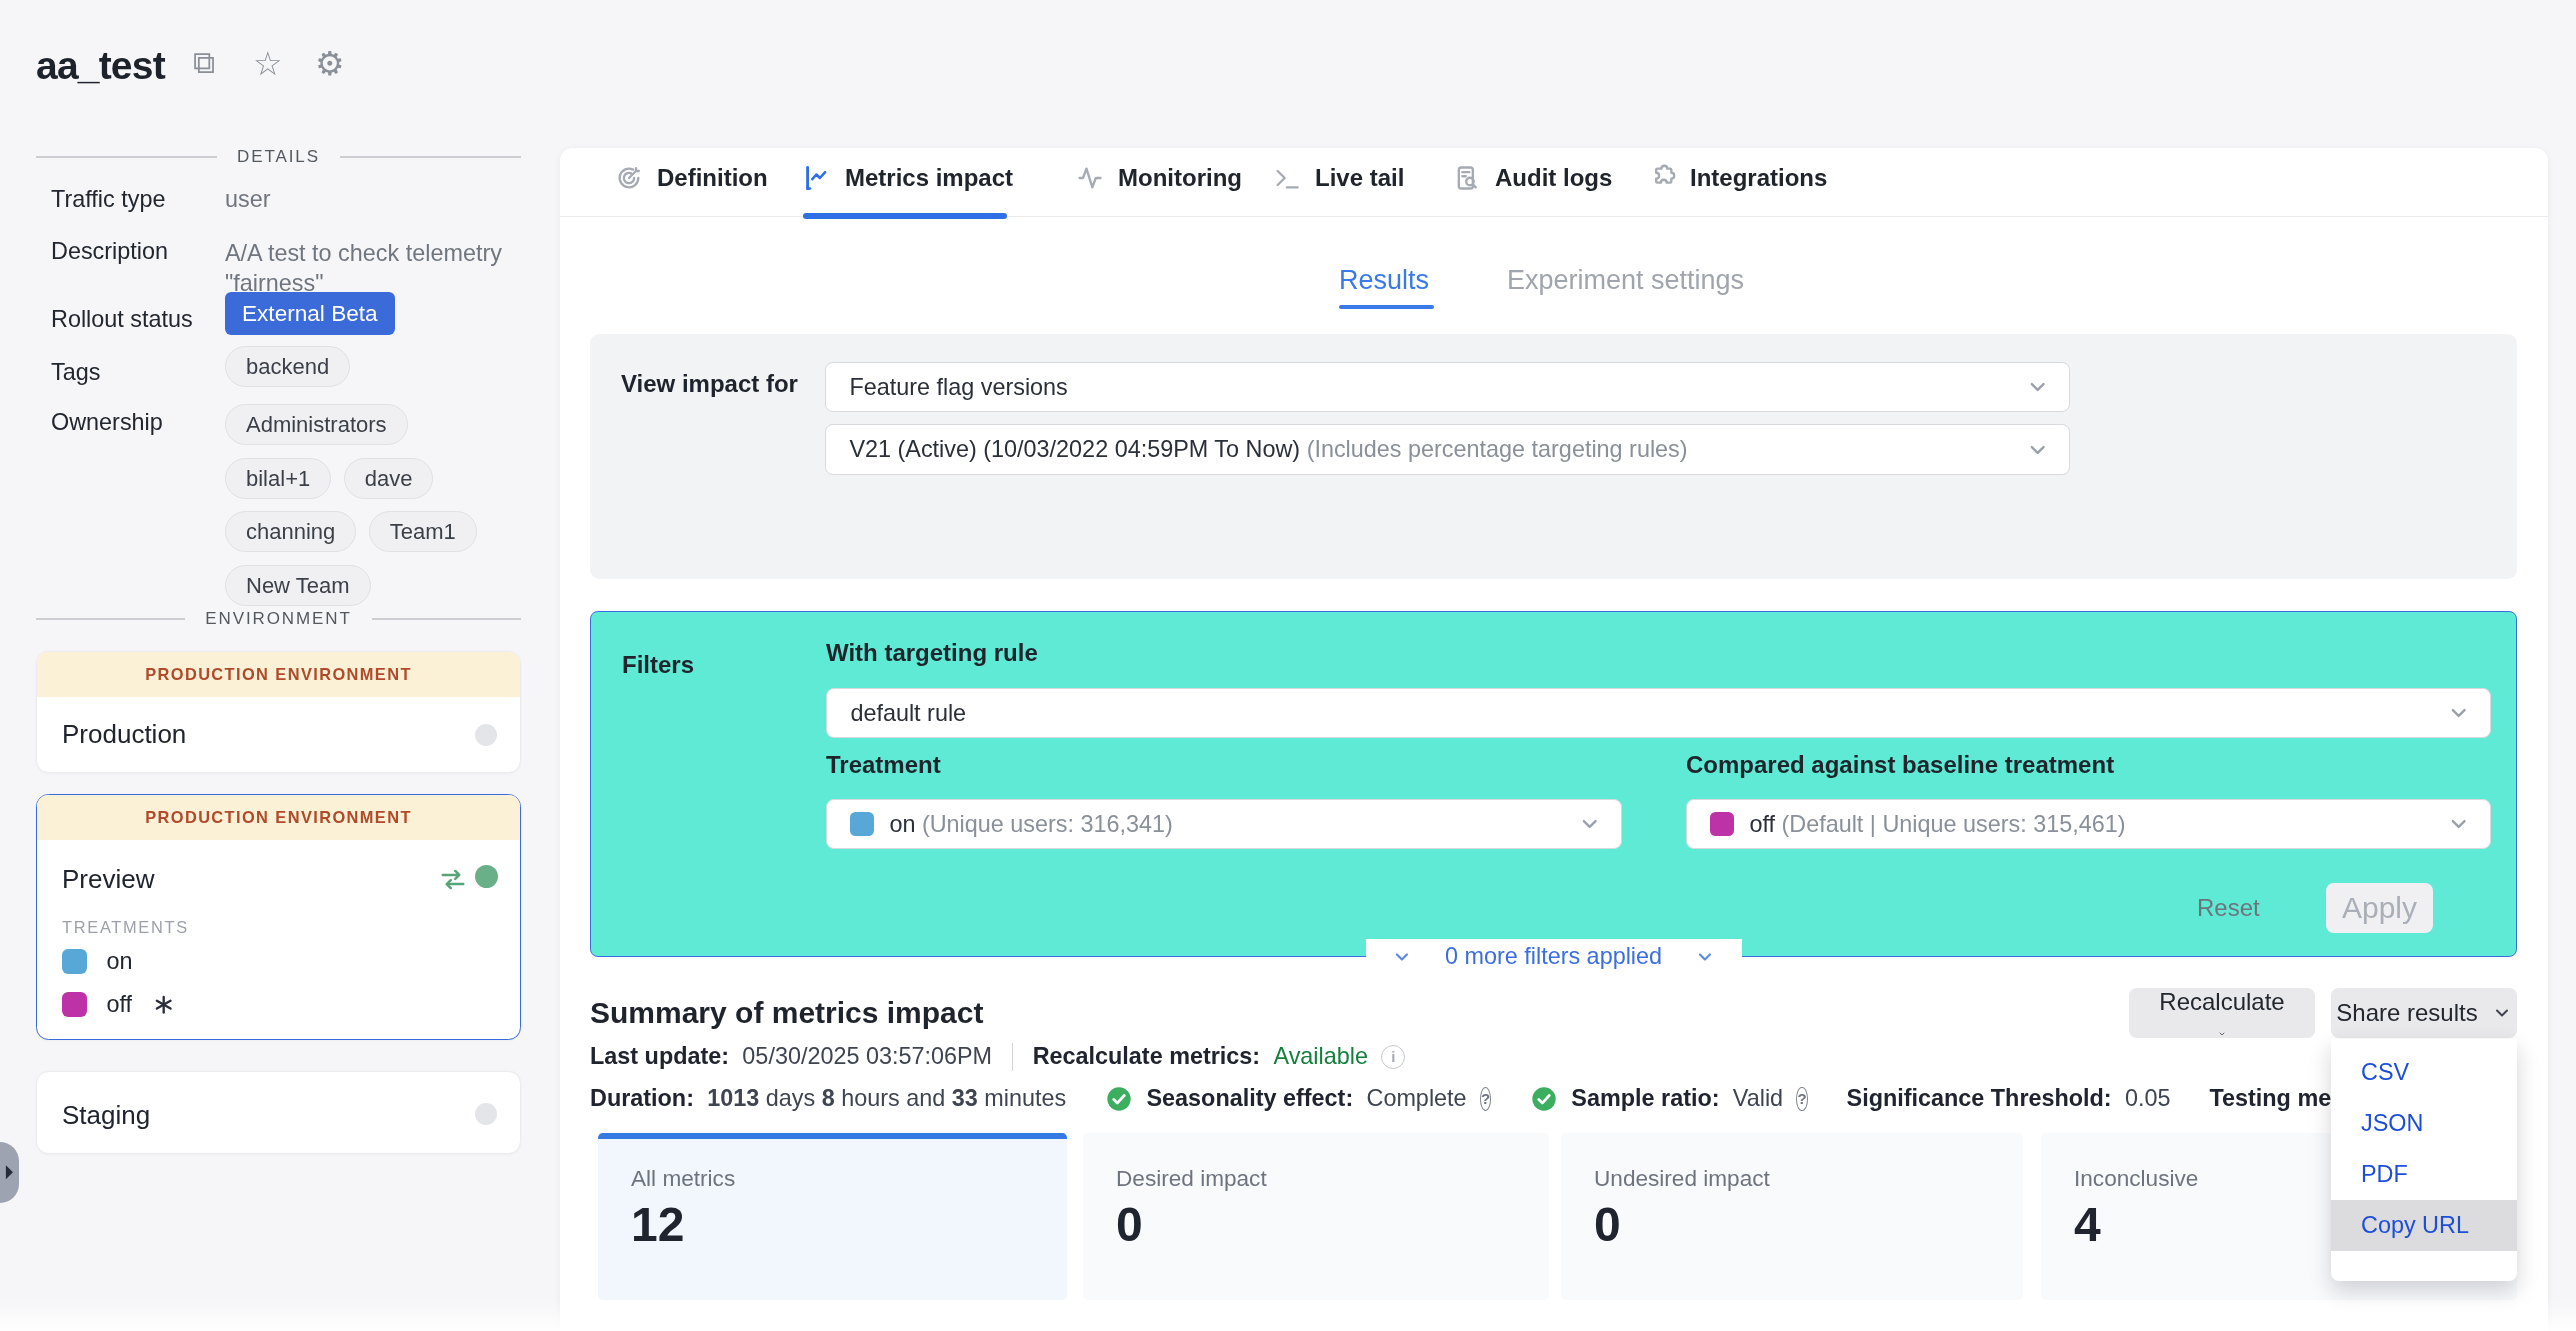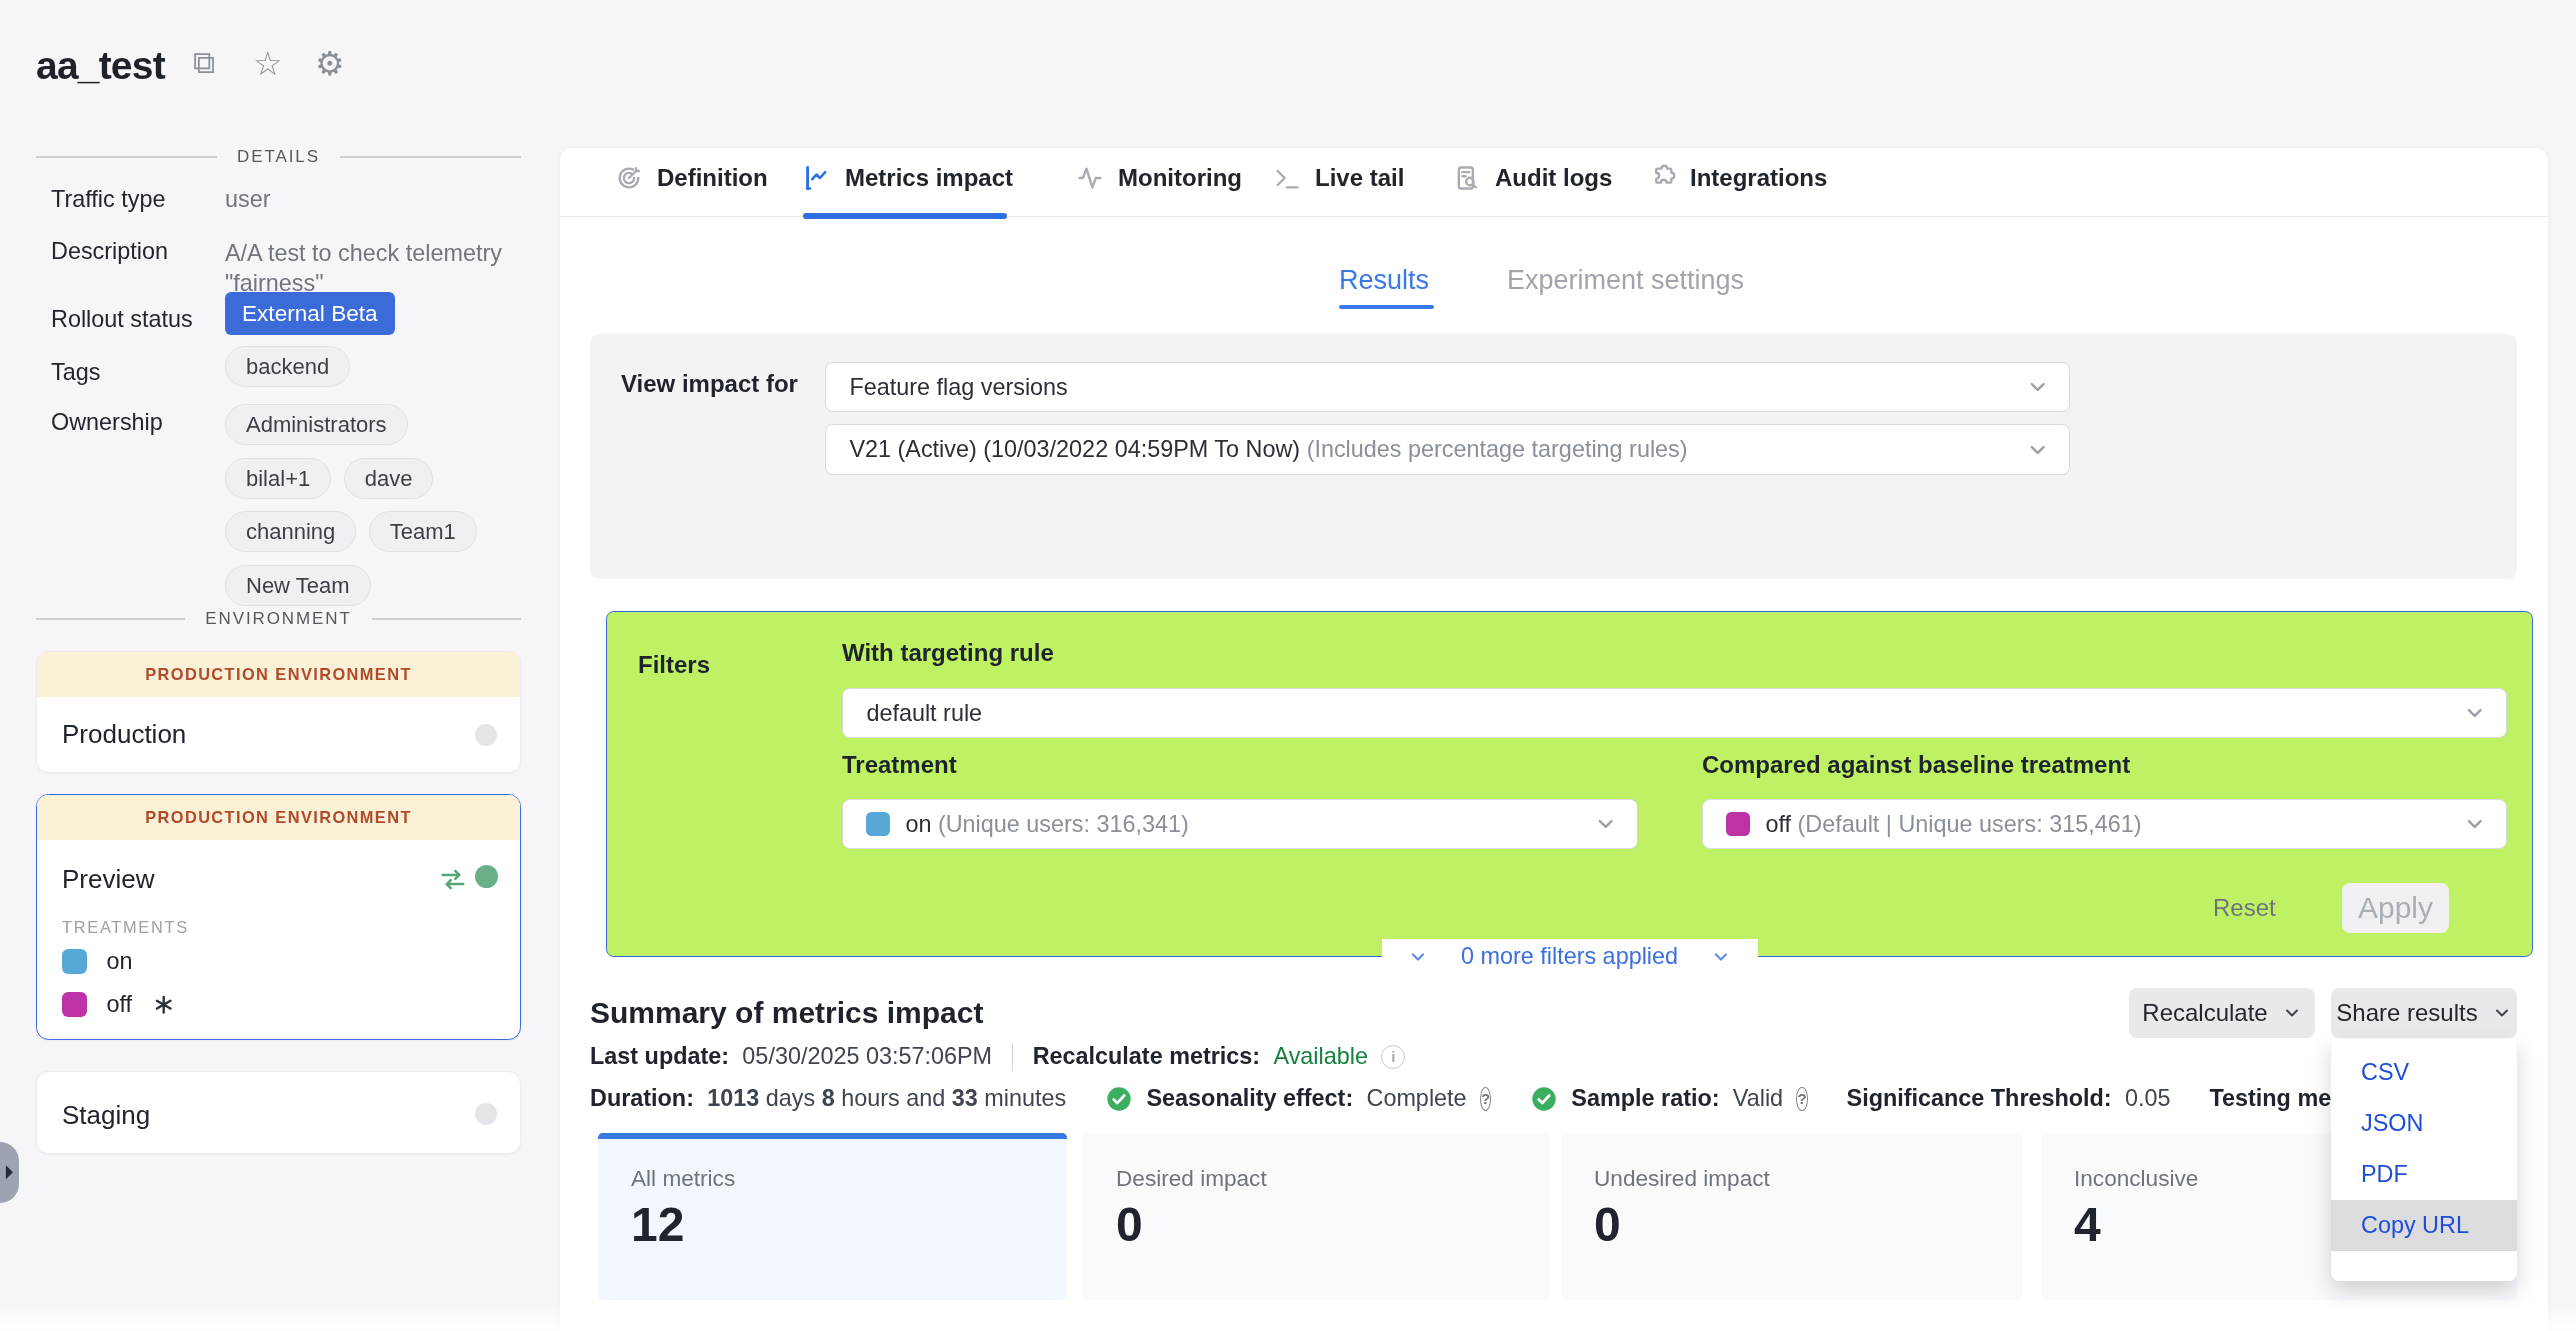--- a/index.html
+++ b/index.html
@@ -71,7 +71,7 @@
   .link { color:#3B78E7; font-weight:500; cursor:pointer; }
 
   
-  #filters-box { position:absolute; left:30px; top:463px; width:1927px; height:346px; border:1.6px solid #3B6BE0; border-radius:7.8px; background:#bef264;margin-left:16px; }
+  #filters-box { position:absolute; left:30px; top:463px; width:1927px; height:346px; border:1.6px solid #3B6BE0; border-radius:7.8px; background:#5eead4; }
   .f-title { position:absolute; left:31px; top:39px; font-size:24px; font-weight:700; color:#1F232C; }
   .f-label { position:absolute; font-size:24px; font-weight:700; color:#1F232C; }
   #f-dd-rule { left:235px; top:76px; width:1665px; height:50px; }

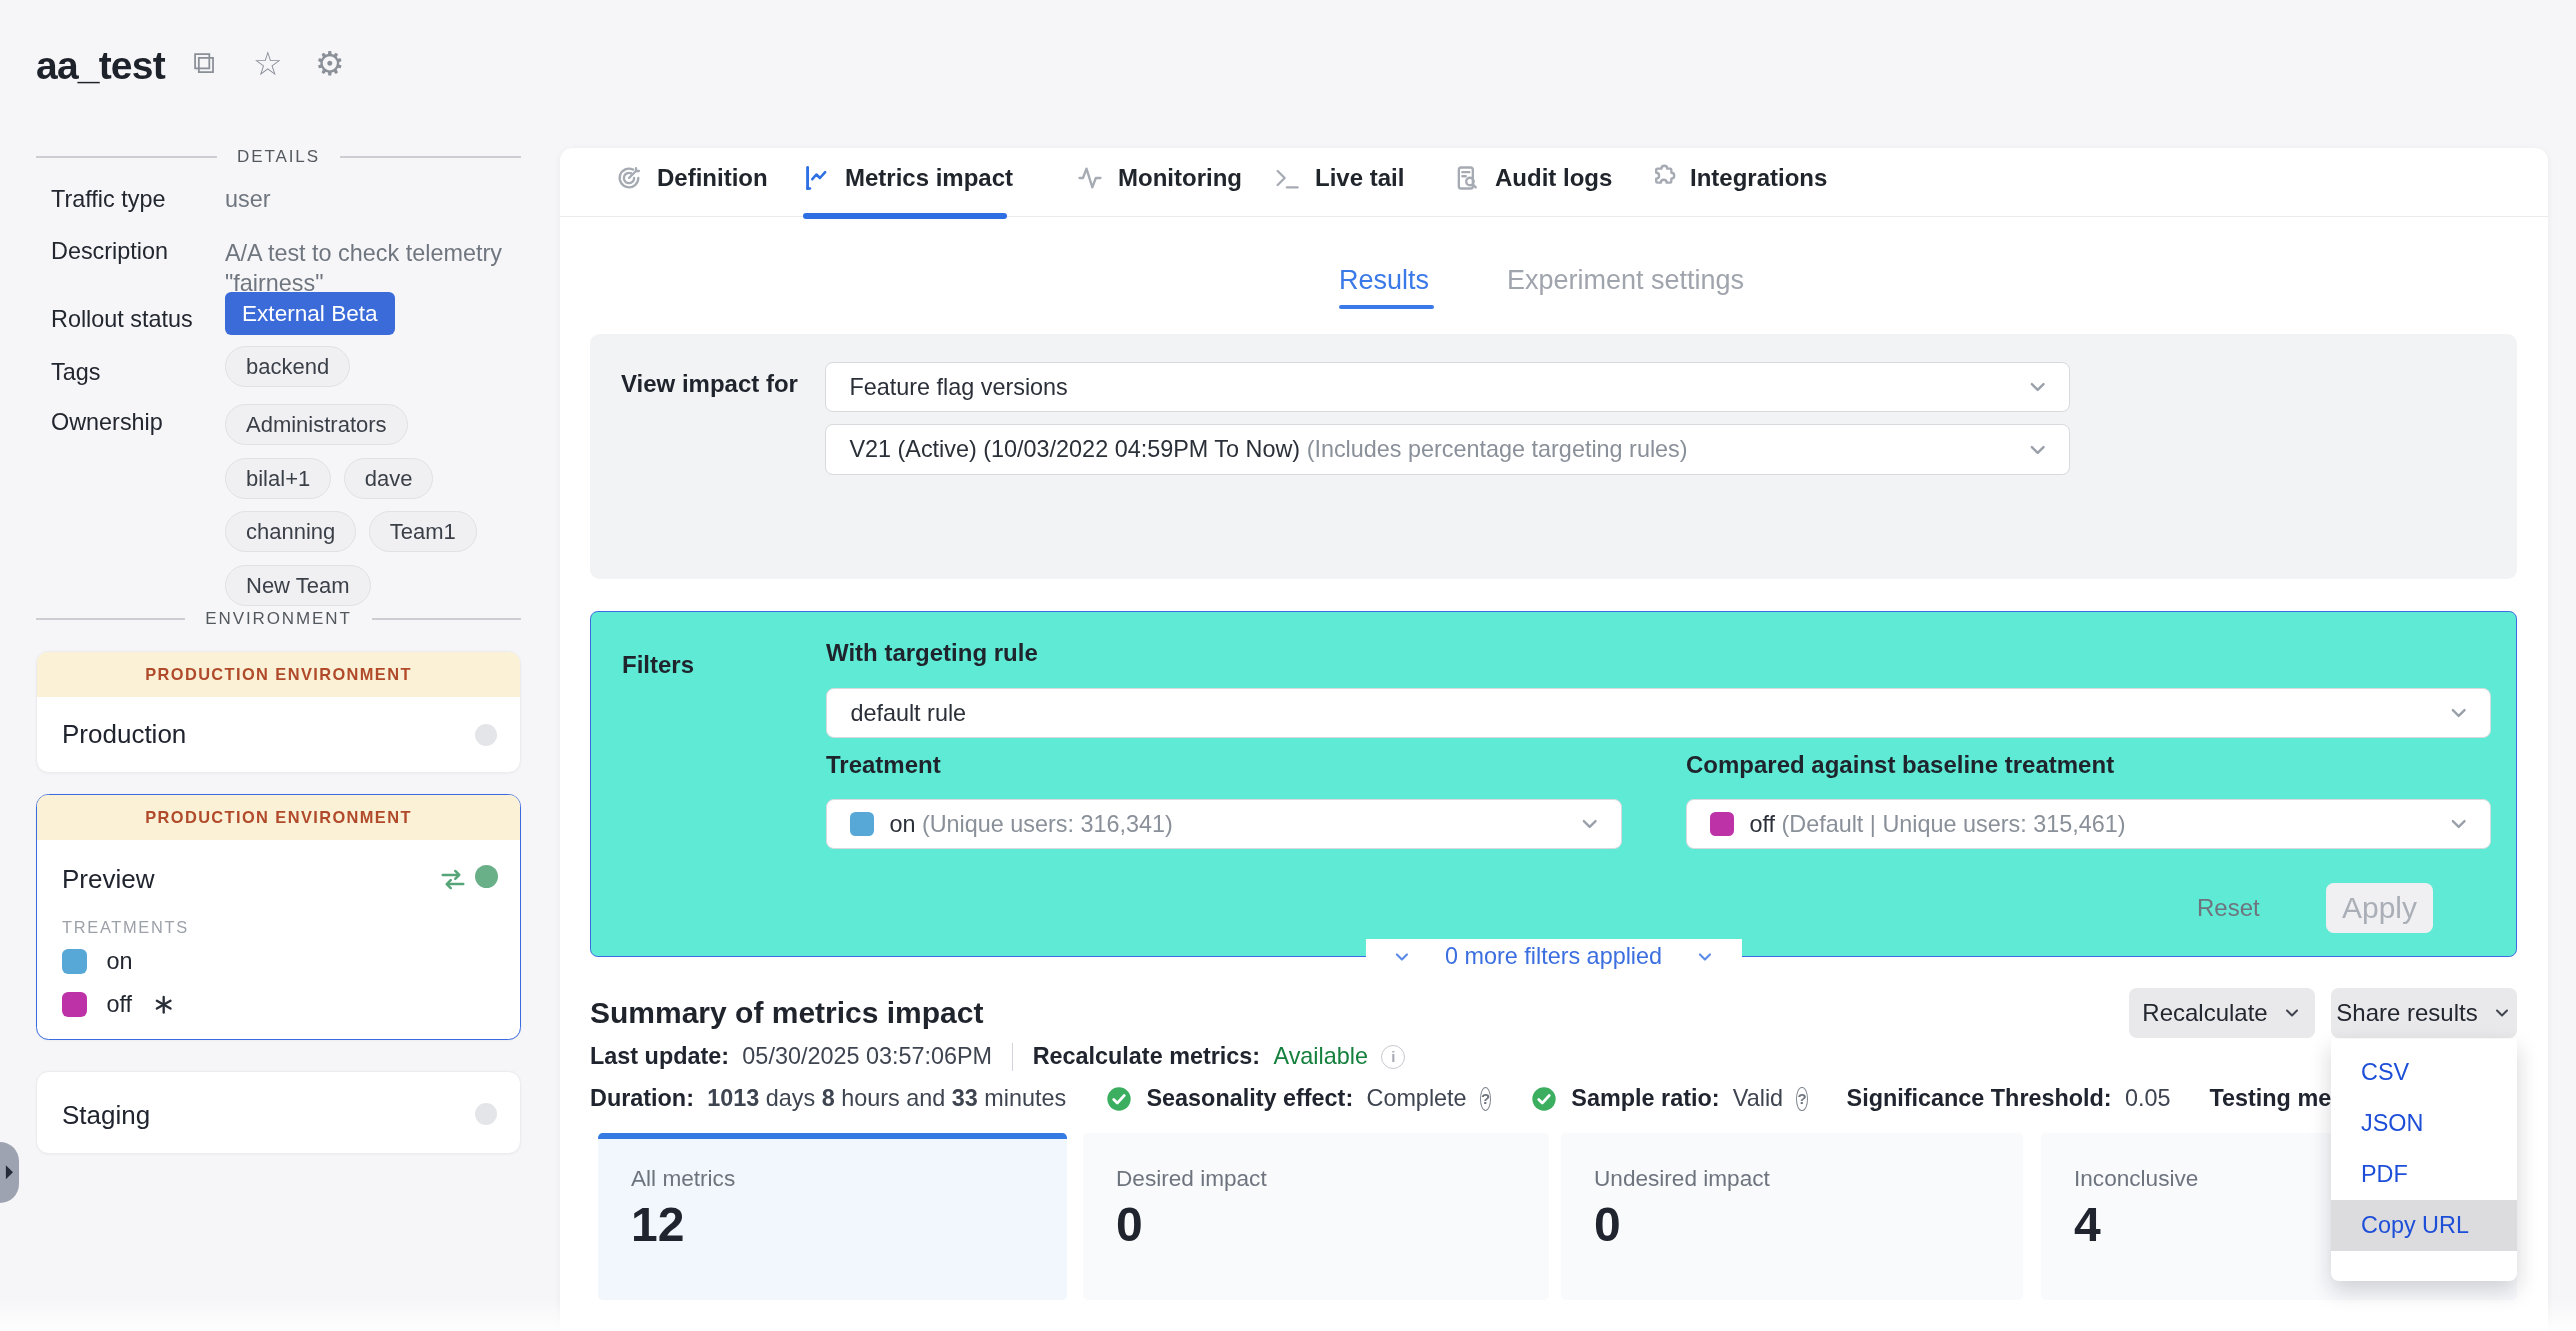--- a/index.html
+++ b/index.html
@@ -86,7 +86,7 @@
   
   #summary-title { position:absolute; left:30px; top:848px; font-size:30px; font-weight:700; color:#1F232C; }
   .toolbar-btn { position:absolute; top:840px; height:50px; background:#E9E9EB; border:none; border-radius:7.8px; display:flex; align-items:center; justify-content:center; gap:14px; font-size:24px; color:#23272F; font-family:inherit; cursor:pointer; }
-  #recalc-btn { left:1569px; width:186px; }
+  #recalc-btn { left:1569px; width:186px;flex-direction:column; }
   #share-btn { left:1771px; width:186px; }
   .meta-row { position:absolute; left:30px; display:flex; align-items:center; gap:13.3px; white-space:nowrap; font-size:23.4px; color:#3E4450; }
   #meta-row1 { top:893px; height:31px; }

